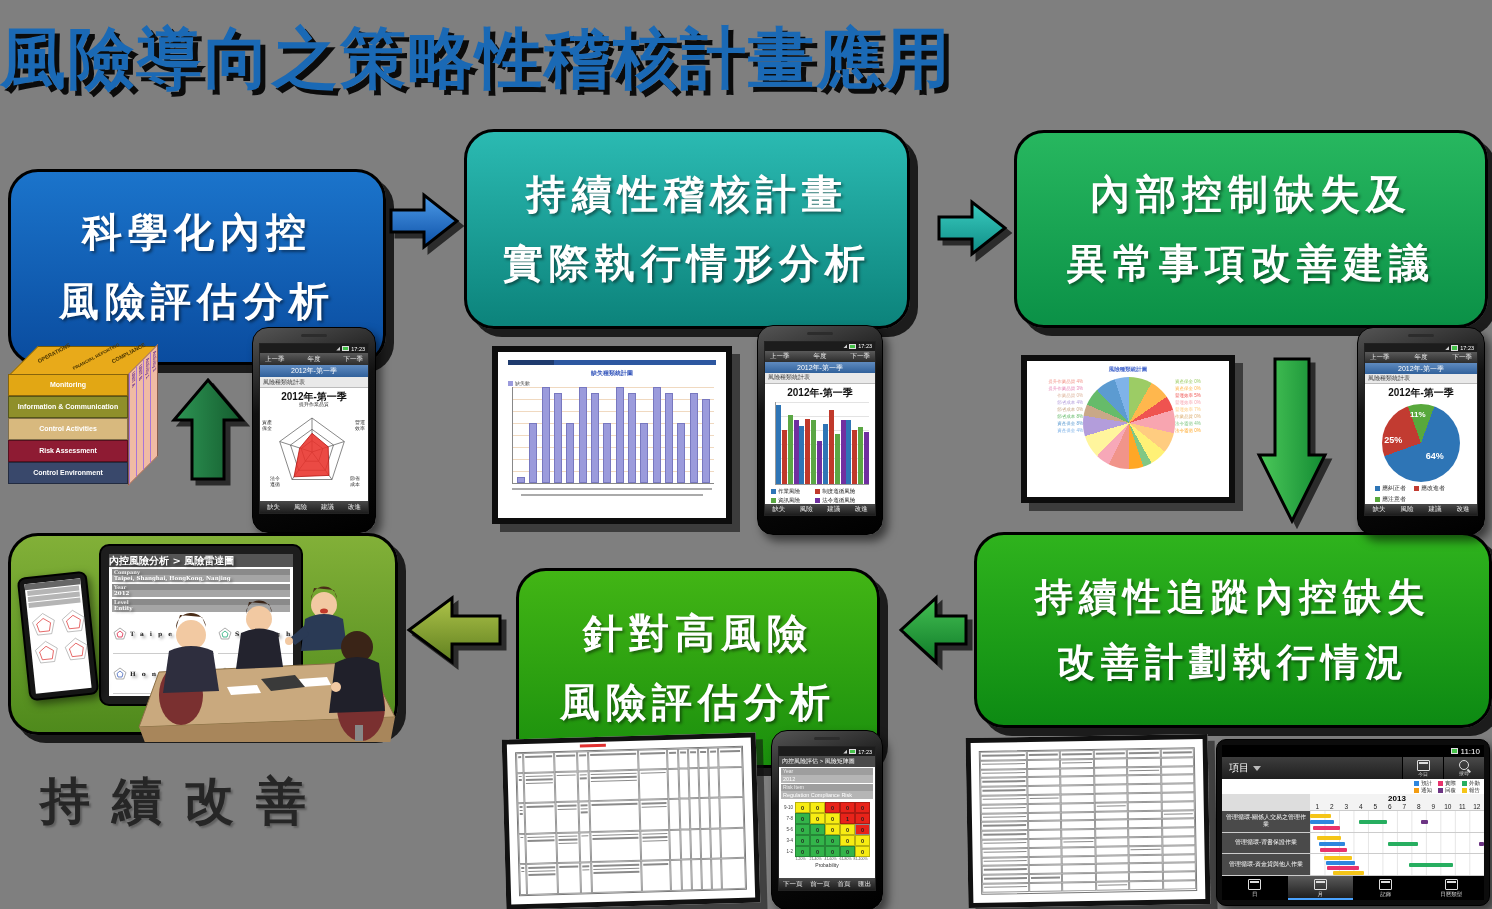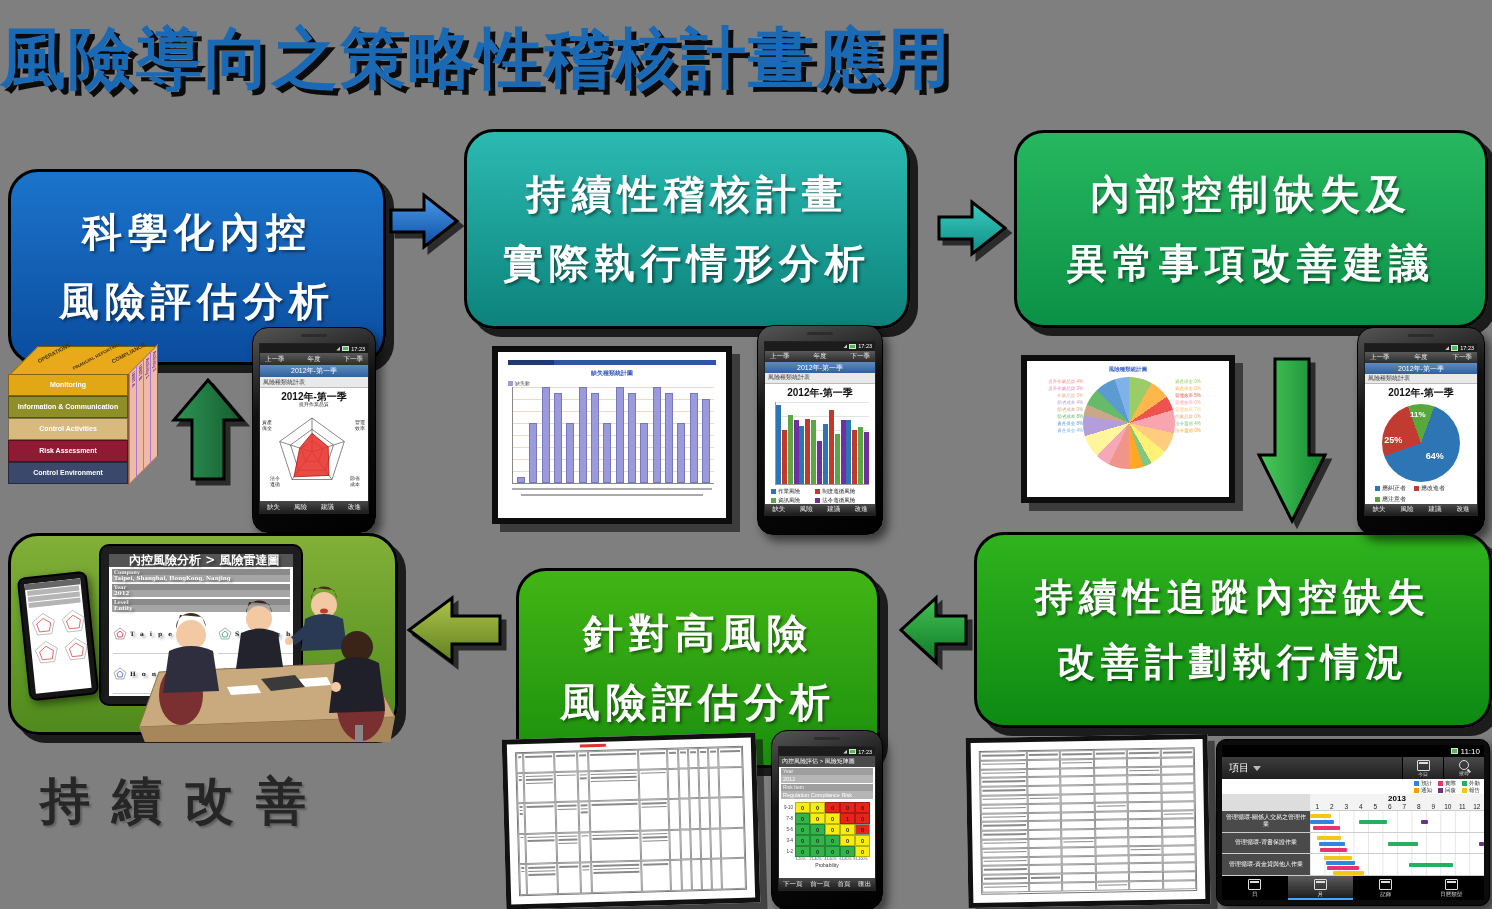--- a/index.html
+++ b/index.html
@@ -123,7 +123,7 @@
   
   .mtablet{position:absolute;left:88px;top:8px;width:200px;height:158px;background:#1d1d1d;border:2px solid #000;border-radius:10px;}
   .mt-screen{position:absolute;inset:8px;background:#fff;overflow:hidden;display:flex;flex-direction:column;}
-  .mt-header{height:13px;background:#555;color:#fff;font-size:12px;display:flex;align-items:center;padding-left:20px;}
+  .mt-header{height:13px;background:#555;color:#fff;font-size:10px;display:flex;align-items:center;padding-left:0;}
   .mt-field{margin:2px 3px 0;}
   .mt-flabel{background:#8a8a8a;color:#eee;font-size:5px;height:6px;line-height:6px;padding-left:2px;}
   .mt-fvalue{background:#a5a5a5;color:#fff;font-size:5.5px;height:7px;line-height:7px;padding-left:2px;}

